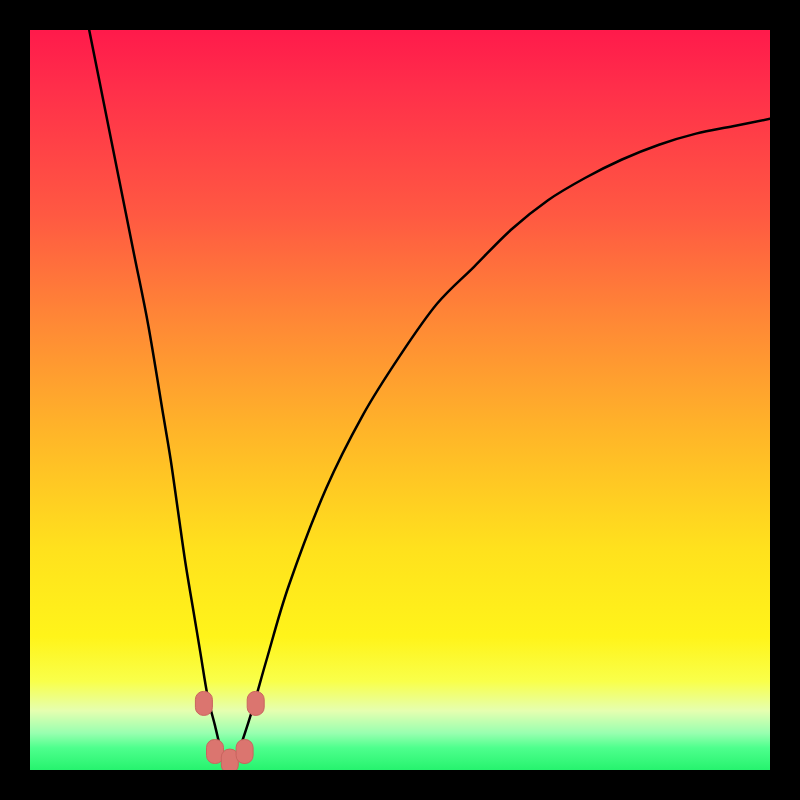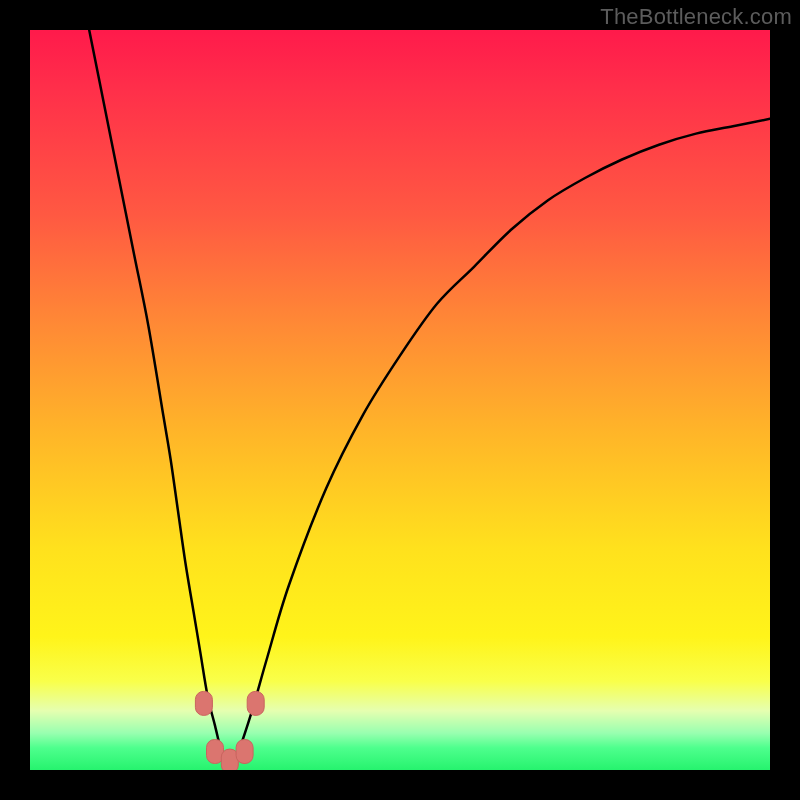--- a/index.html
+++ b/index.html
@@ -83,7 +83,6 @@
         </g>
     </svg>
   </div>
-  <div class="watermark">TheBottleneck.com</div>
 </div>
 
 </body></html>

